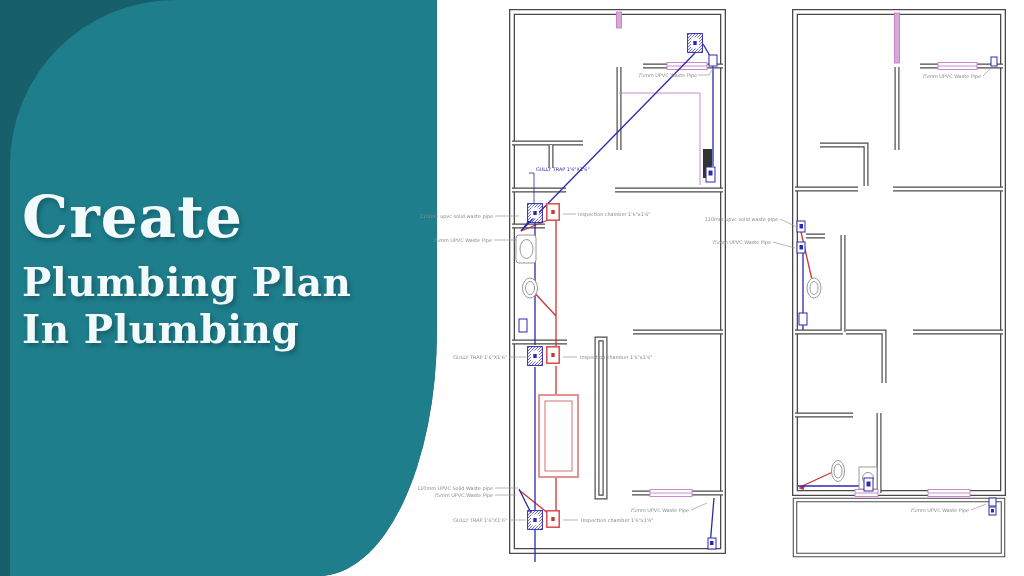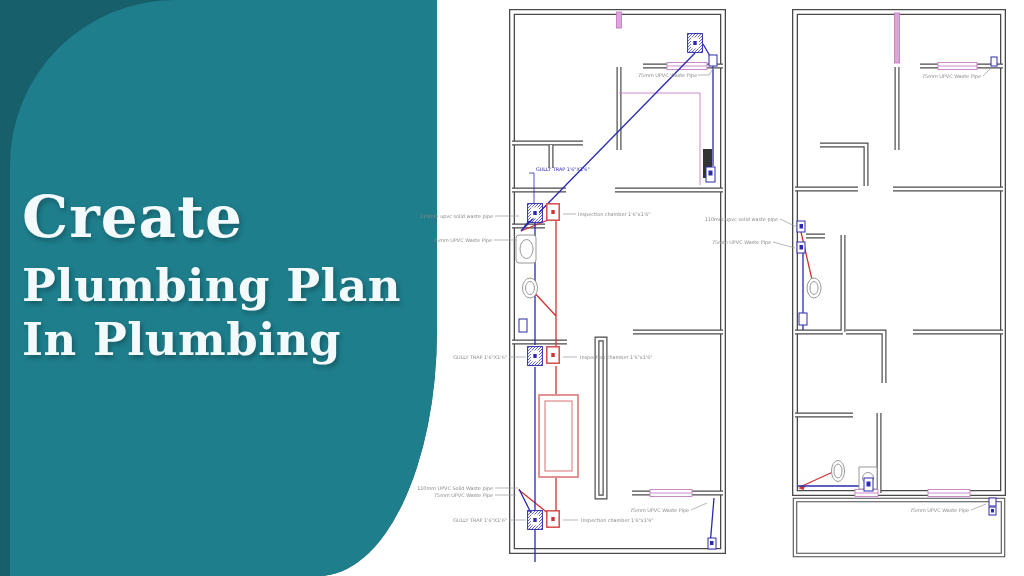--- a/index.html
+++ b/index.html
@@ -18,7 +18,7 @@
       font-family:"DejaVu Serif","Liberation Serif",serif;font-weight:700;
       text-shadow:2px 3px 5px rgba(0,0,0,.28)}
   .t1{font-size:58px;line-height:1.02;margin-bottom:12px;letter-spacing:1px}
-  .t2,.t3{font-size:45px;line-height:1.2;letter-spacing:.5px}
+  .t2,.t3{font-size:39px;line-height:1.2;letter-spacing:.5px}
 
   svg.plans{position:absolute;left:0;top:0;display:block}
   .lbl{font-size:4.9px;fill:#8a8a8a;font-family:"DejaVu Sans",sans-serif}

